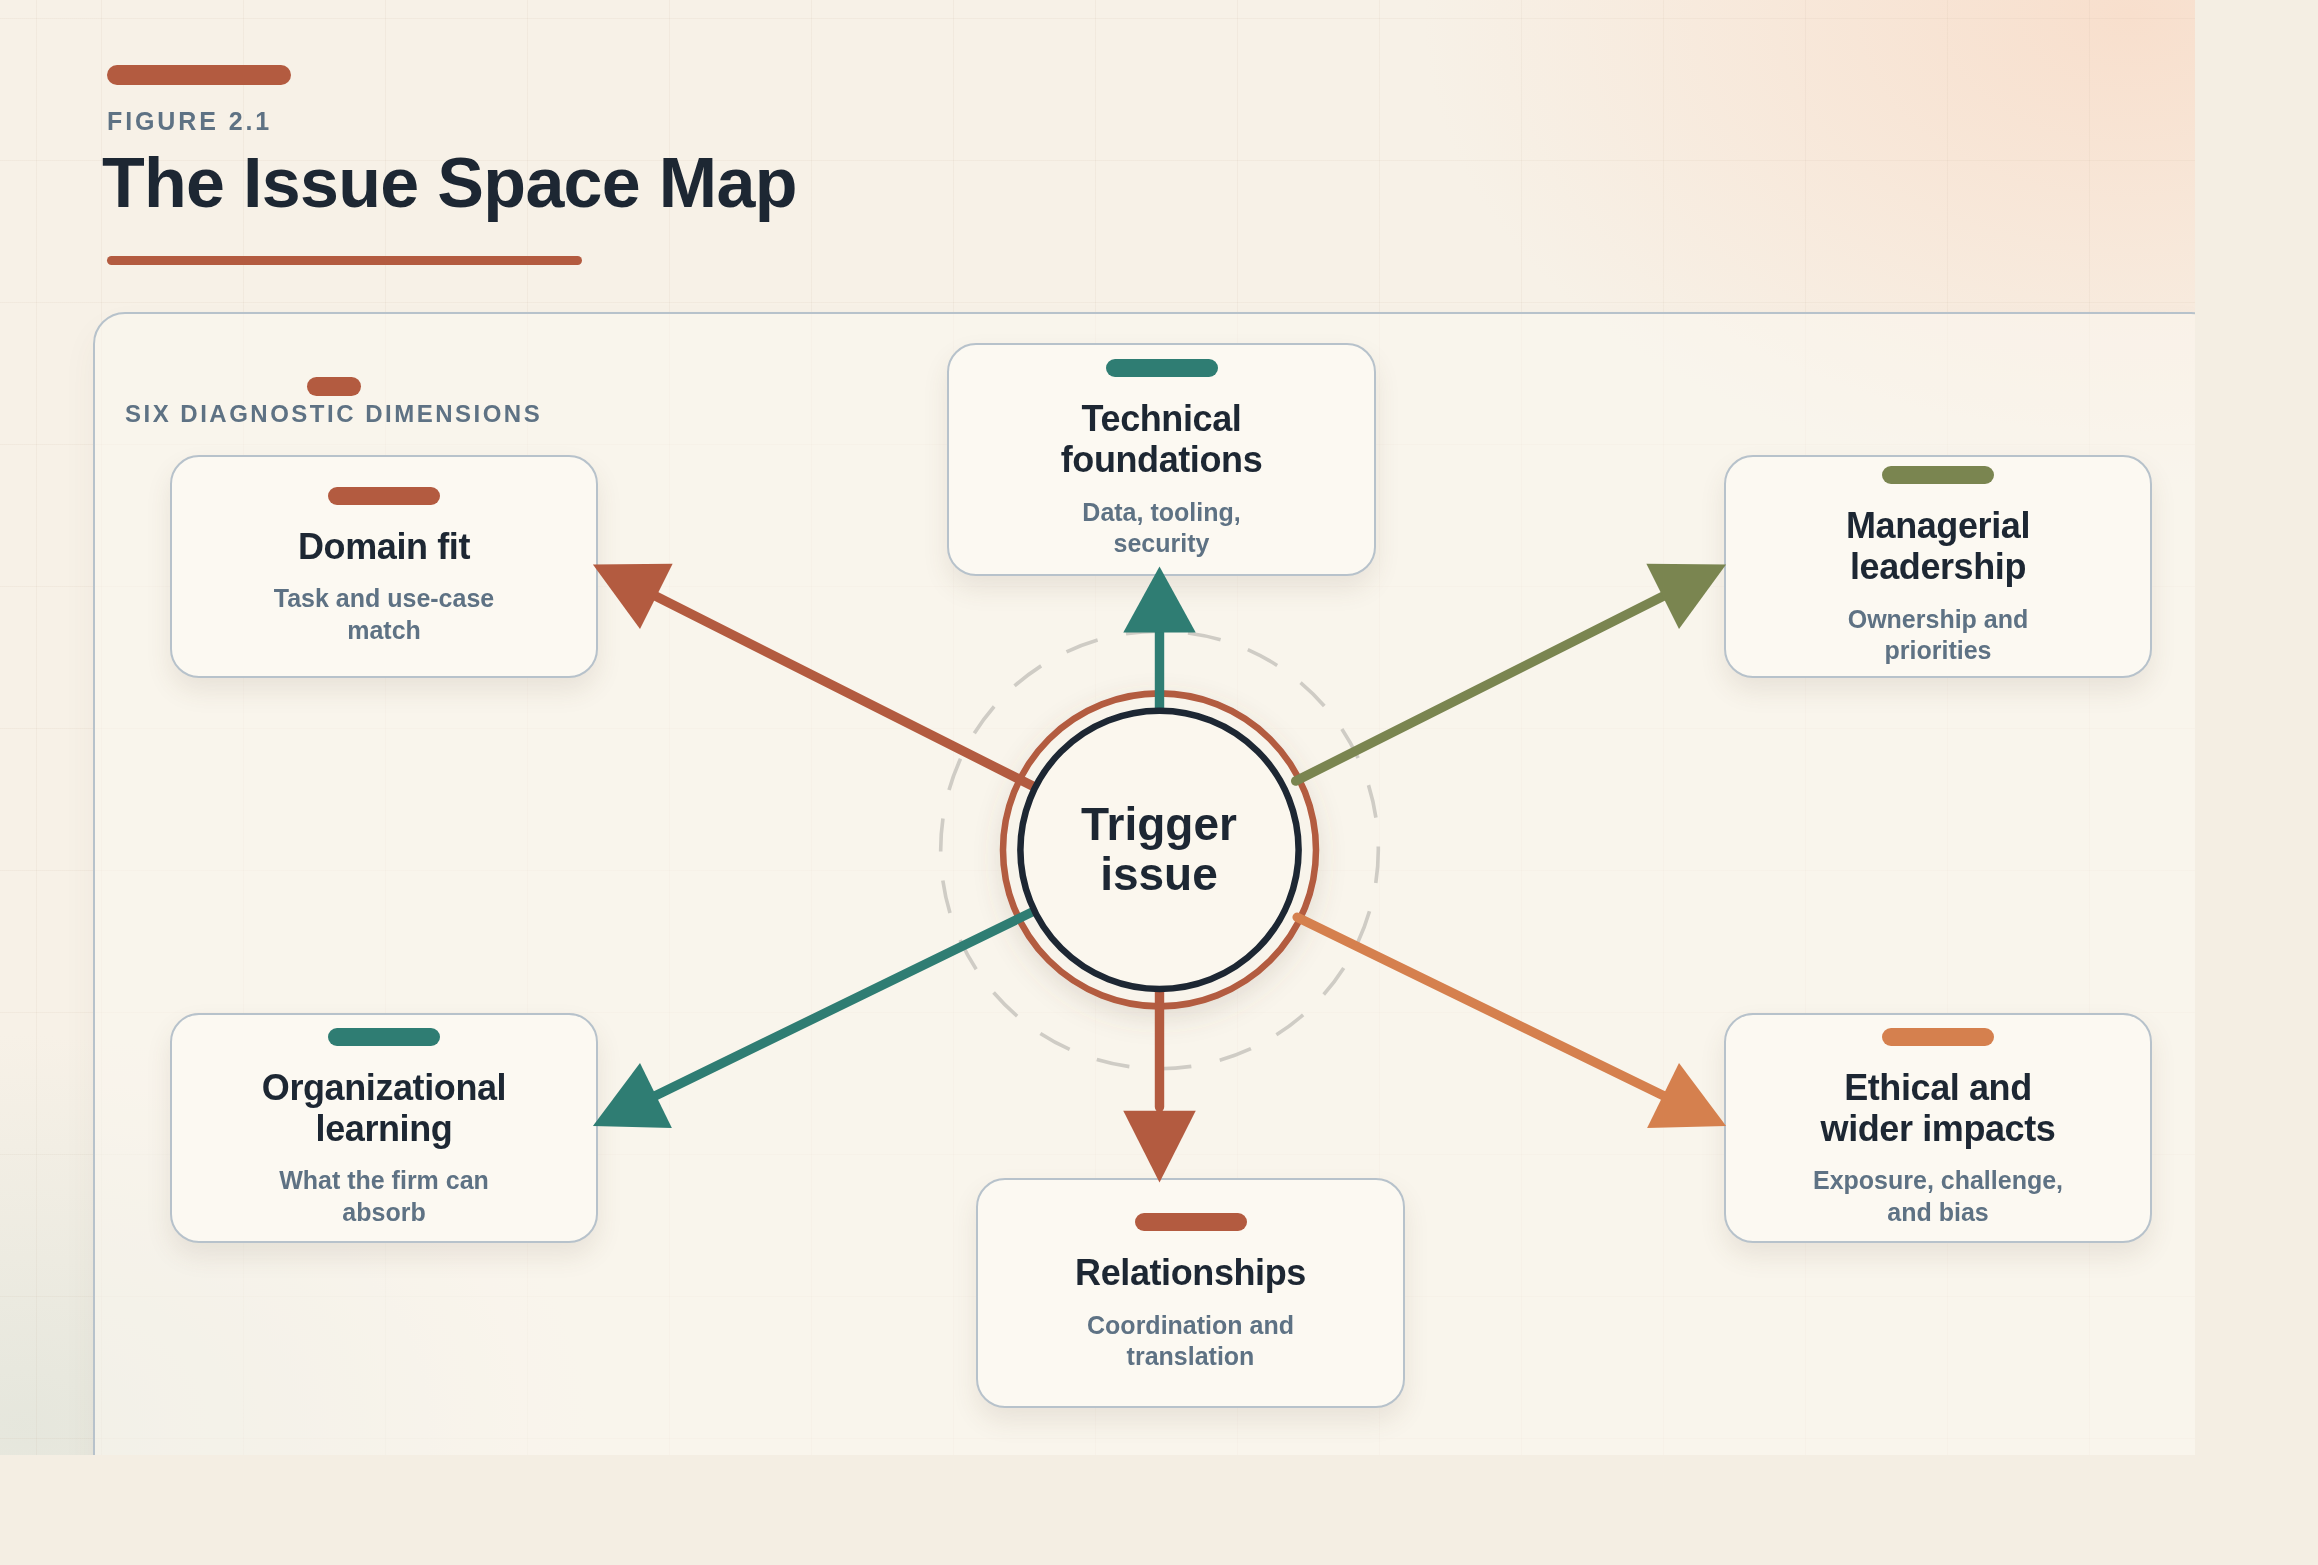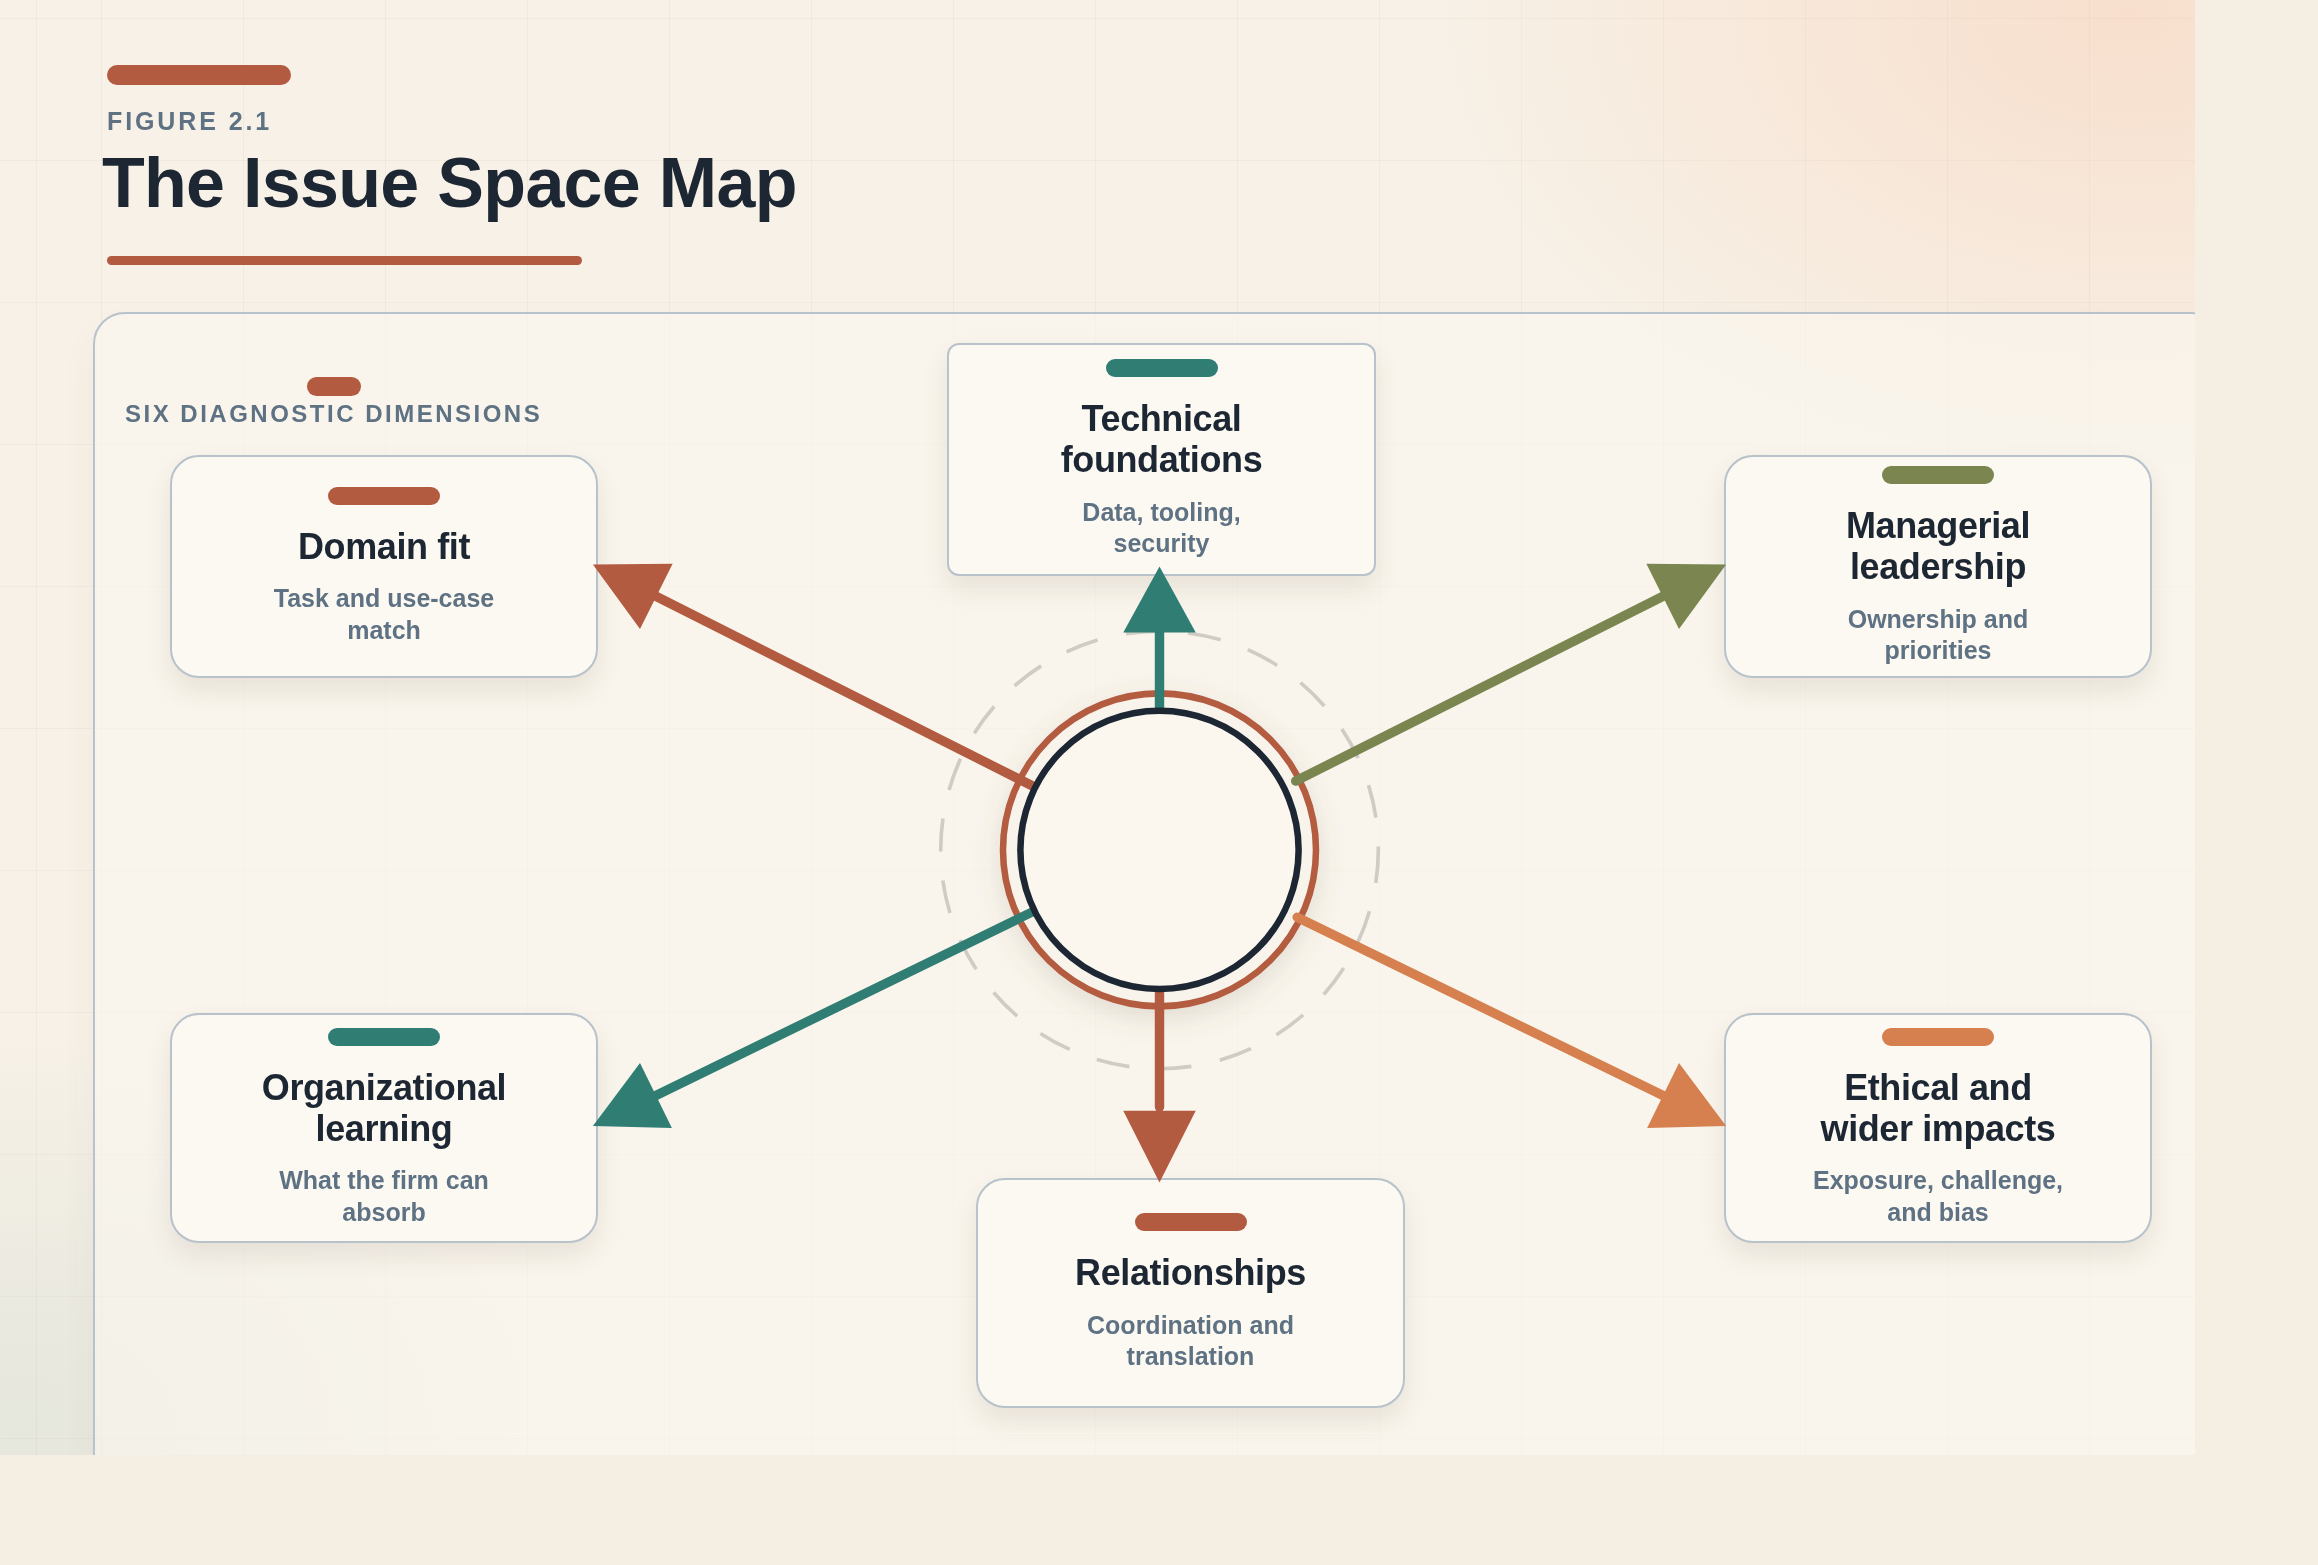--- a/index.html
+++ b/index.html
@@ -99,7 +99,7 @@
     line-height: 1.26; color: #5e7284;
     white-space: pre-line;
   }
-  #box-technical      { left: 947px; top: 343px;  width: 425px; height: 229px; border-radius: 12px; }
+  #box-technical      { left: 947px; top: 343px;  width: 425px; height: 229px; }
   #box-domain         { left: 170px;  top: 455px;  width: 424px; height: 219px; }
   #box-managerial     { left: 1724px; top: 455px;  width: 424px; height: 219px; }
   #box-organizational { left: 170px;  top: 1013px; width: 424px; height: 226px; }

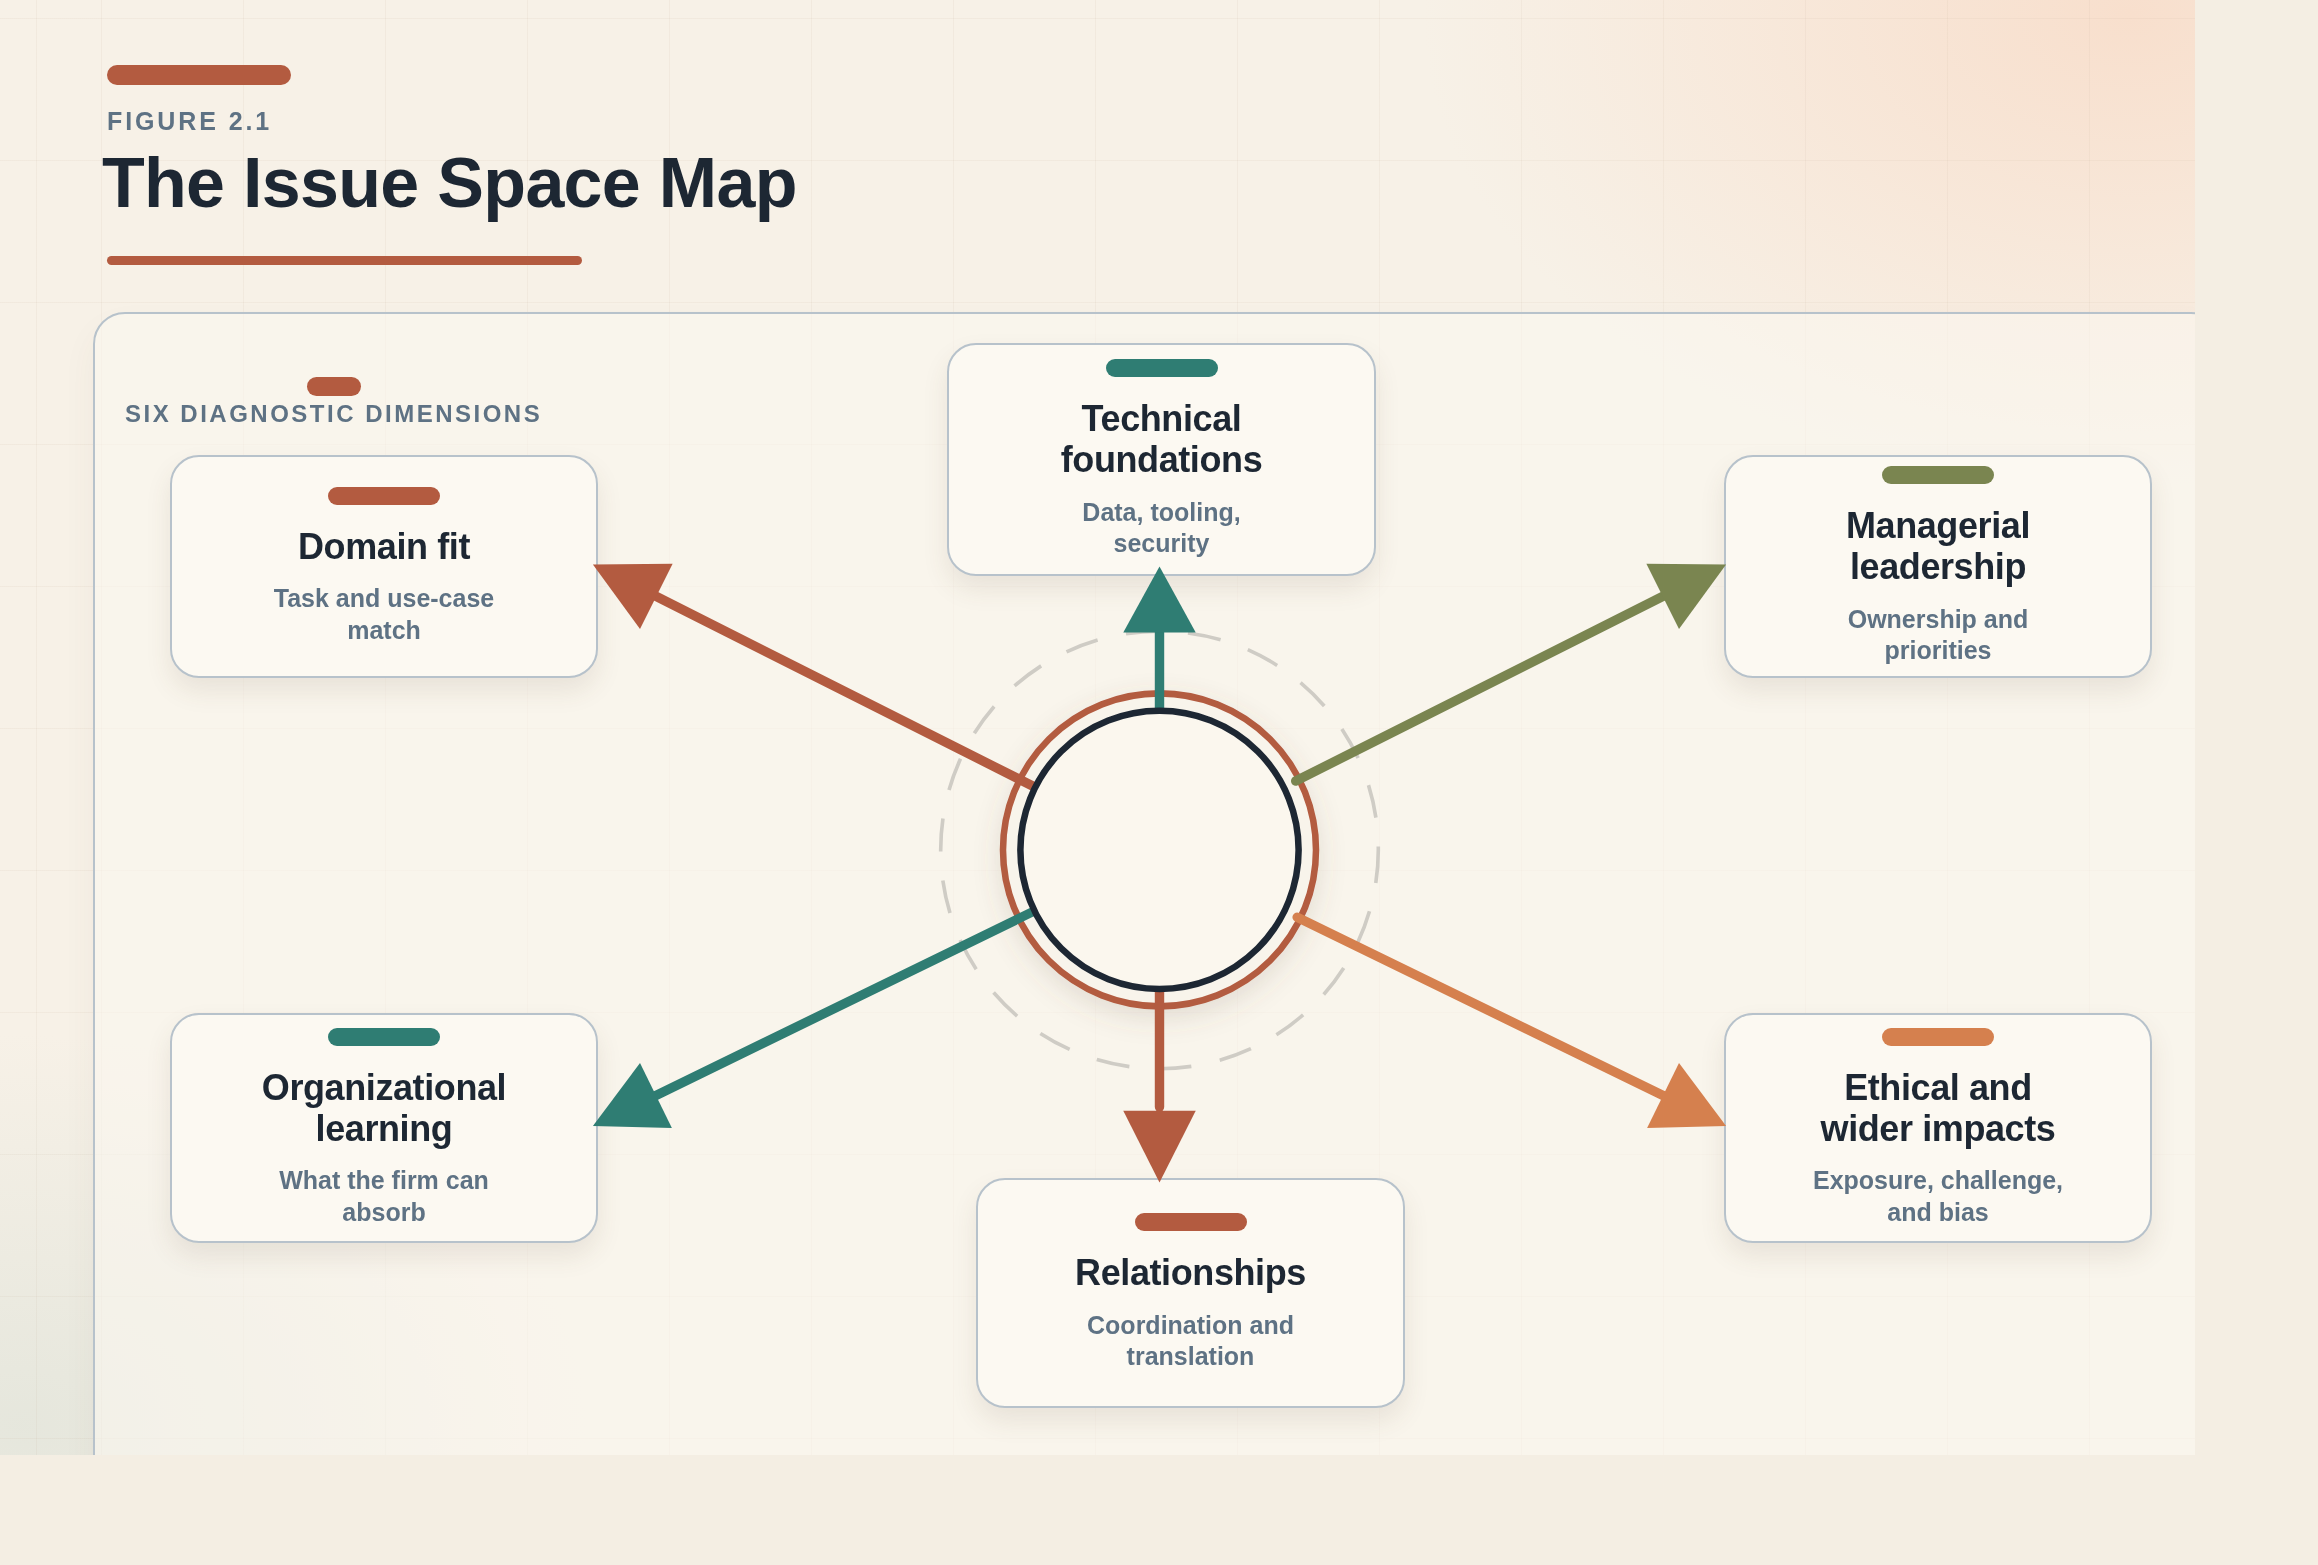--- a/index.html
+++ b/index.html
@@ -214,6 +214,8 @@
     <polygon points="1600,1632 1550,1533 1650,1533" fill="#b35b40"></polygon>
   </svg>
 
+  <div class="hub-label">Trigger
+issue</div>
 
 </div>
 

